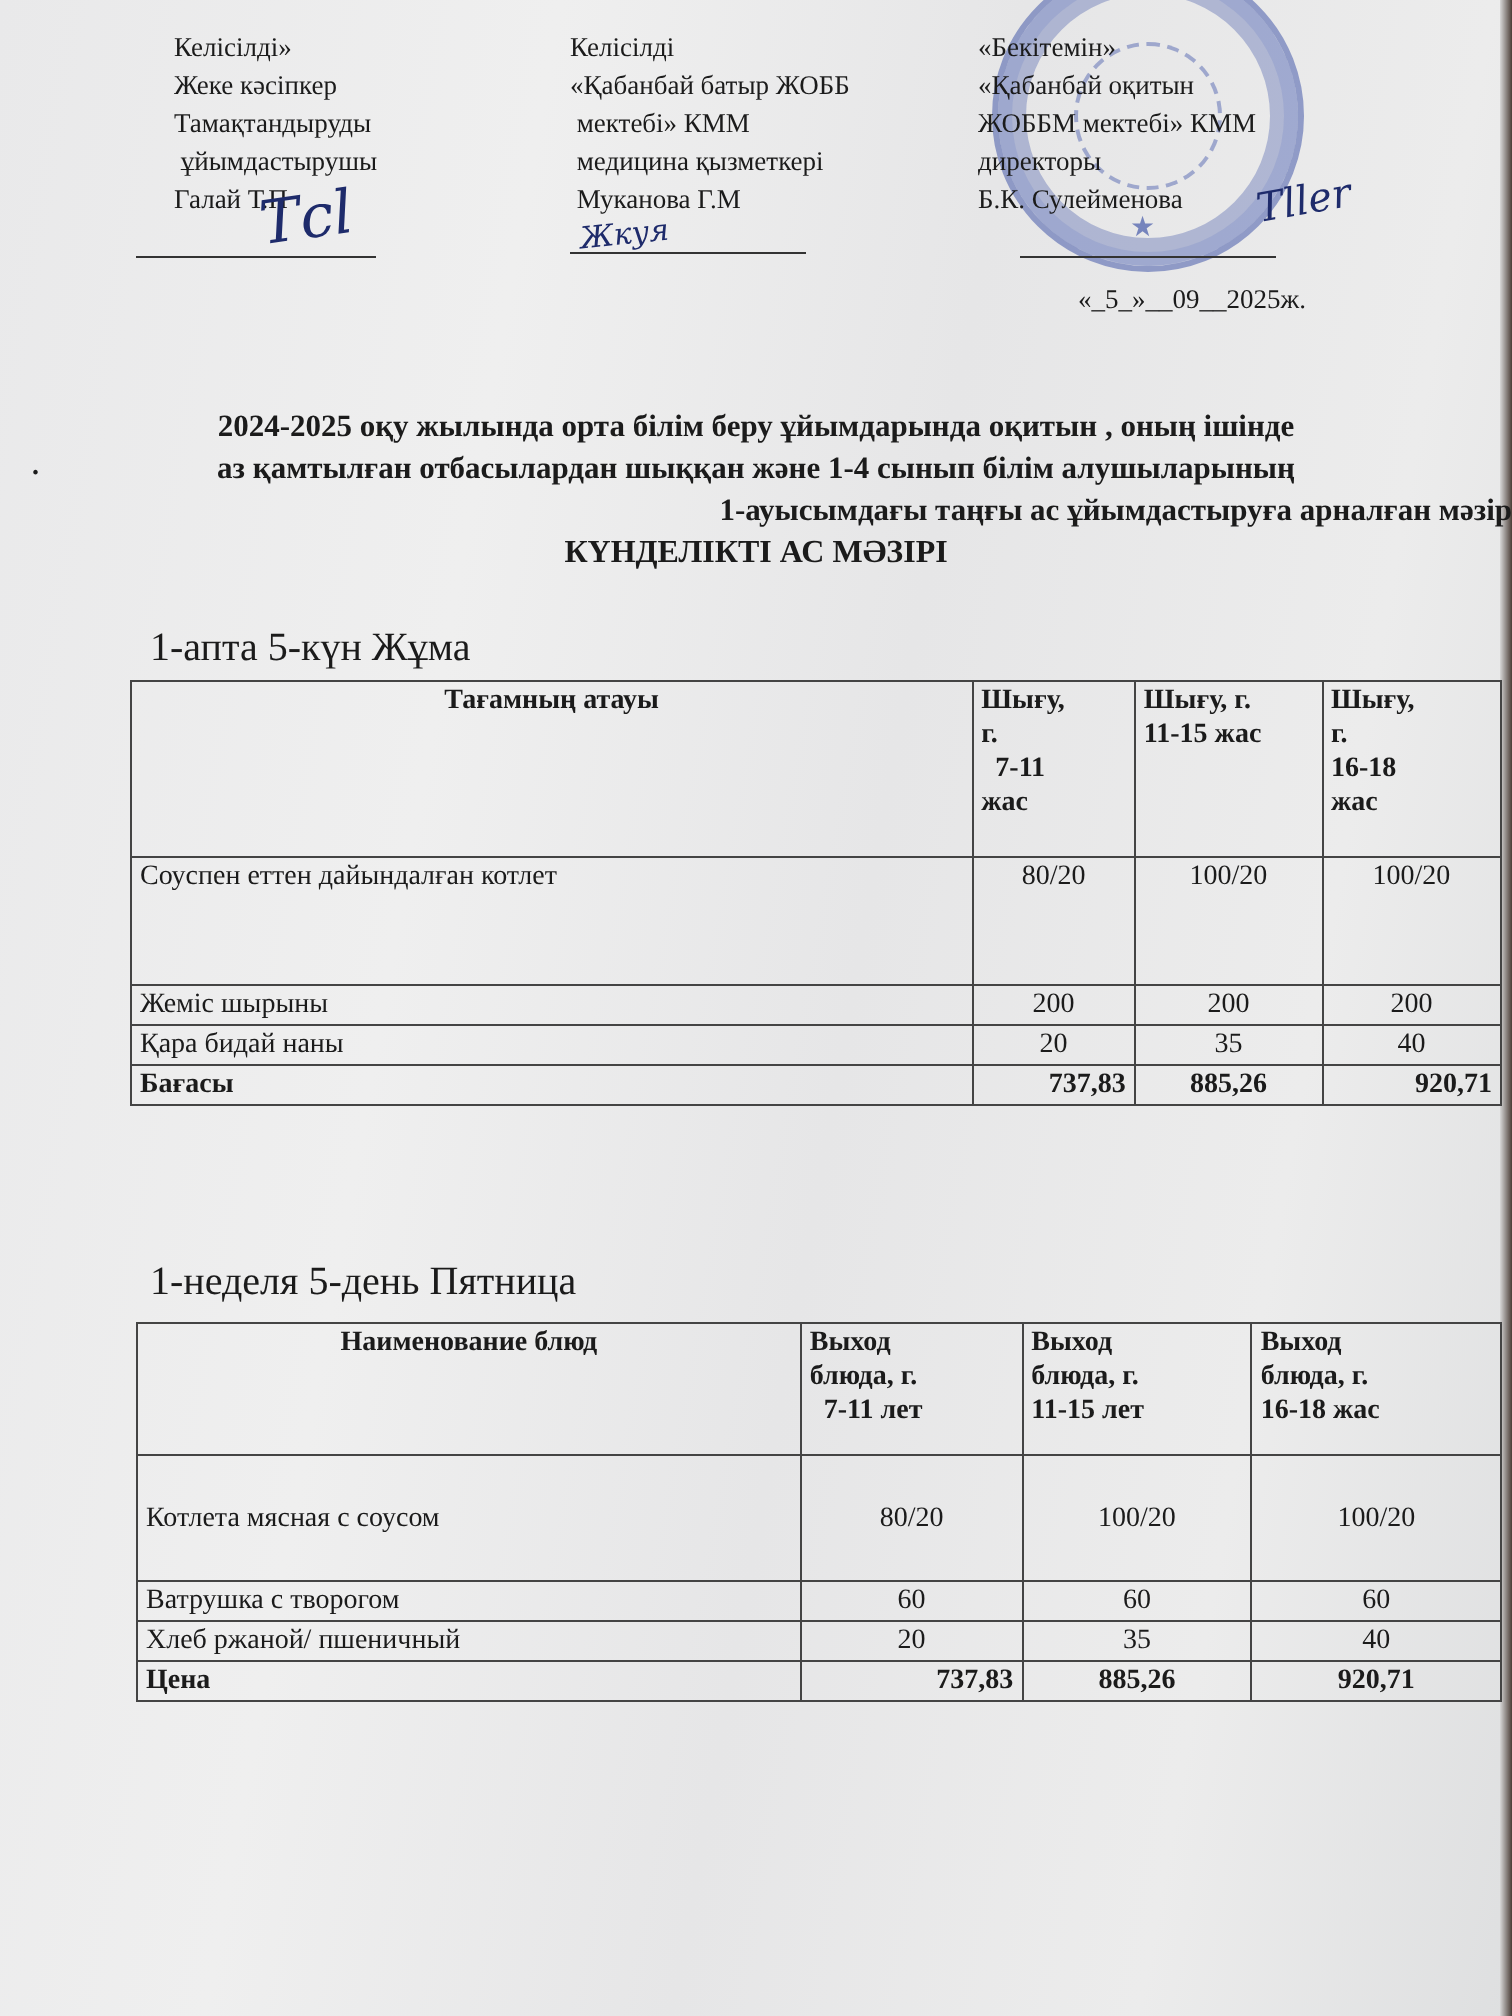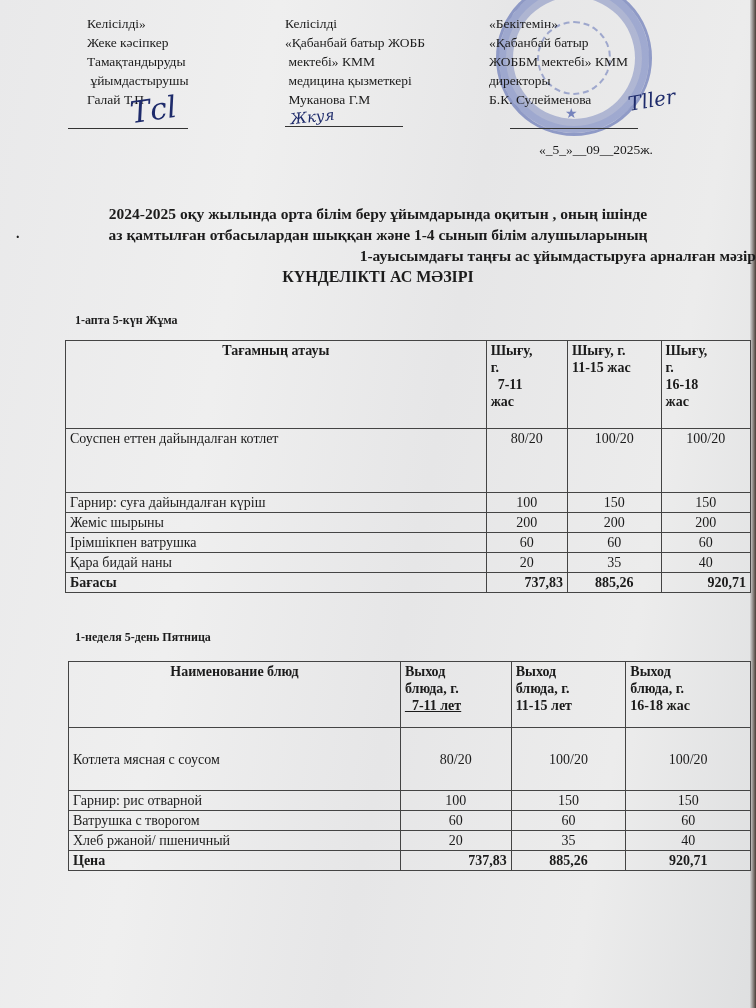--- a/index.html
+++ b/index.html
@@ -94,7 +94,7 @@
 
 <div class="approve-block" style="left:489px; top:14px;">
   <div class="line">«Бекітемін»</div>
-  <div class="line">«Қабанбай батыр</div>
+  <div class="line">«Қабанбай оқитын</div>
   <div class="line">ЖОББМ мектебі» КММ</div>
   <div class="line">директоры</div>
   <div class="line">Б.К. Сулейменова</div>

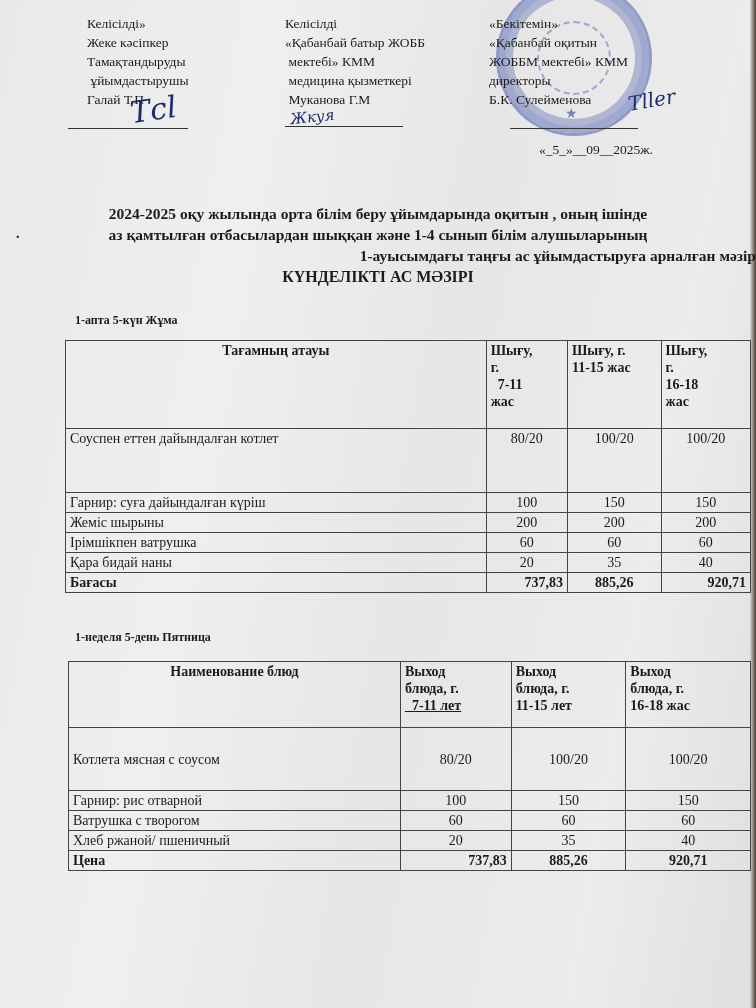--- a/index.html
+++ b/index.html
@@ -47,7 +47,7 @@
     }
     .bullet-dot { position: absolute; left: 16px; top: 226px; font-size: 14px; font-weight: bold; }
     .day-label {
-      position: absolute; font-weight: bold; font-size: 12px;
+      position: absolute; font-weight: normal; font-size: 20px;
     }
     table.menu {
       position: absolute; border-collapse: collapse;

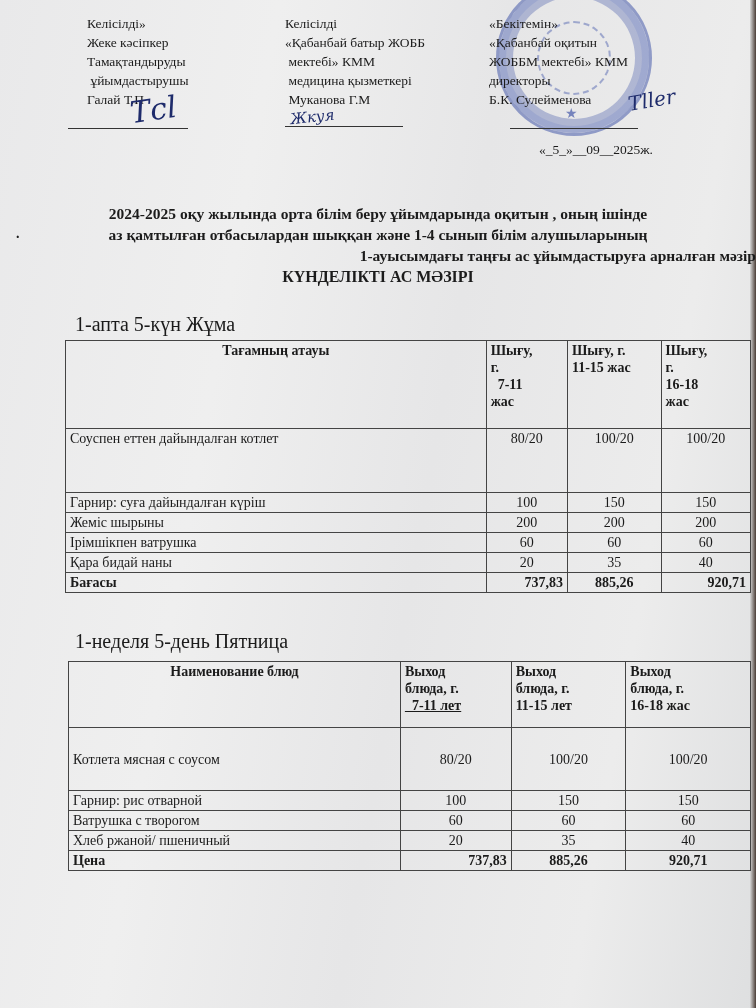--- a/index.html
+++ b/index.html
@@ -139,12 +139,6 @@
     <td class="num">100/20</td>
   </tr>
   <tr>
-    <td>Гарнир: суға дайындалған күріш</td>
-    <td class="num">100</td>
-    <td class="num">150</td>
-    <td class="num">150</td>
-  </tr>
-  <tr>
     <td>Жеміс шырыны</td>
     <td class="num">200</td>
     <td class="num">200</td>

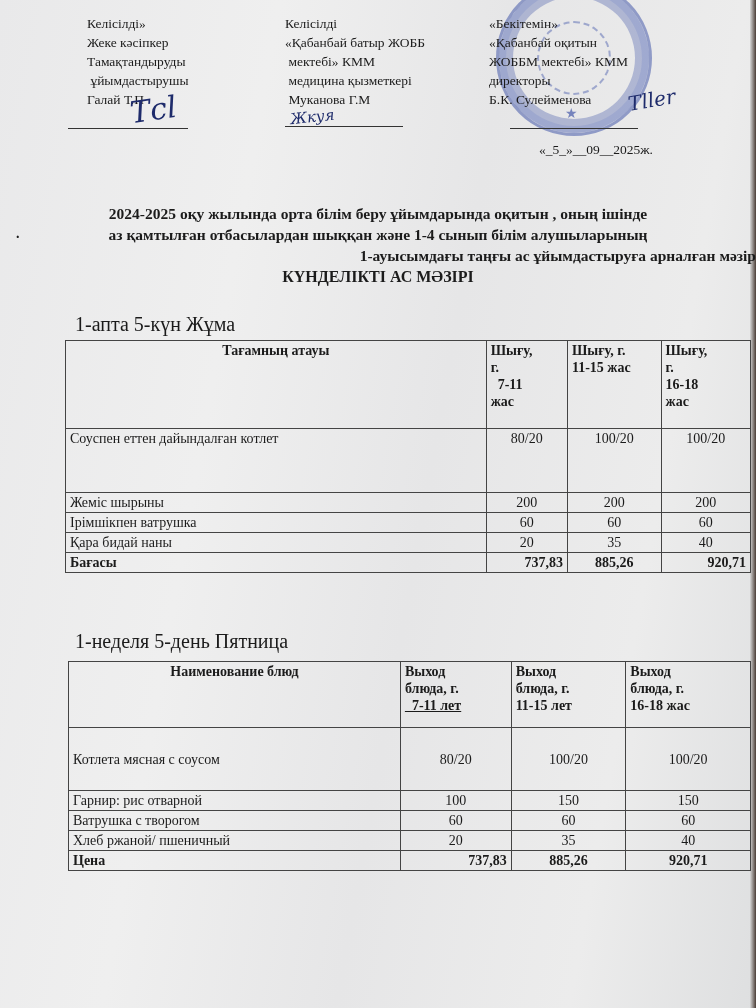--- a/index.html
+++ b/index.html
@@ -145,12 +145,6 @@
     <td class="num">200</td>
   </tr>
   <tr>
-    <td>Ірімшікпен ватрушка</td>
-    <td class="num">60</td>
-    <td class="num">60</td>
-    <td class="num">60</td>
-  </tr>
-  <tr>
     <td>Қара бидай наны</td>
     <td class="num">20</td>
     <td class="num">35</td>

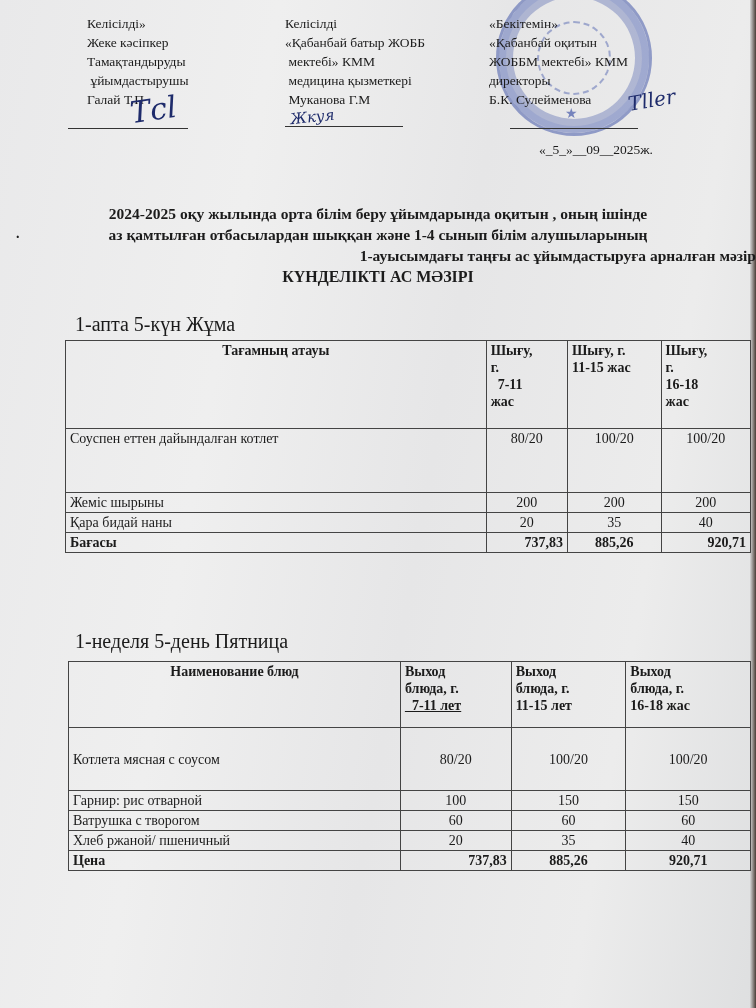--- a/index.html
+++ b/index.html
@@ -168,7 +168,7 @@
     <th class="col-h" style="width:102px;">
       <div>Выход</div>
       <div>блюда, г.</div>
-      <div style="white-space:pre;text-decoration:underline;">  7-11 лет</div>
+      <div style="white-space:pre;">  7-11 лет</div>
     </th>
     <th class="col-h" style="width:106px;">
       <div>Выход</div>

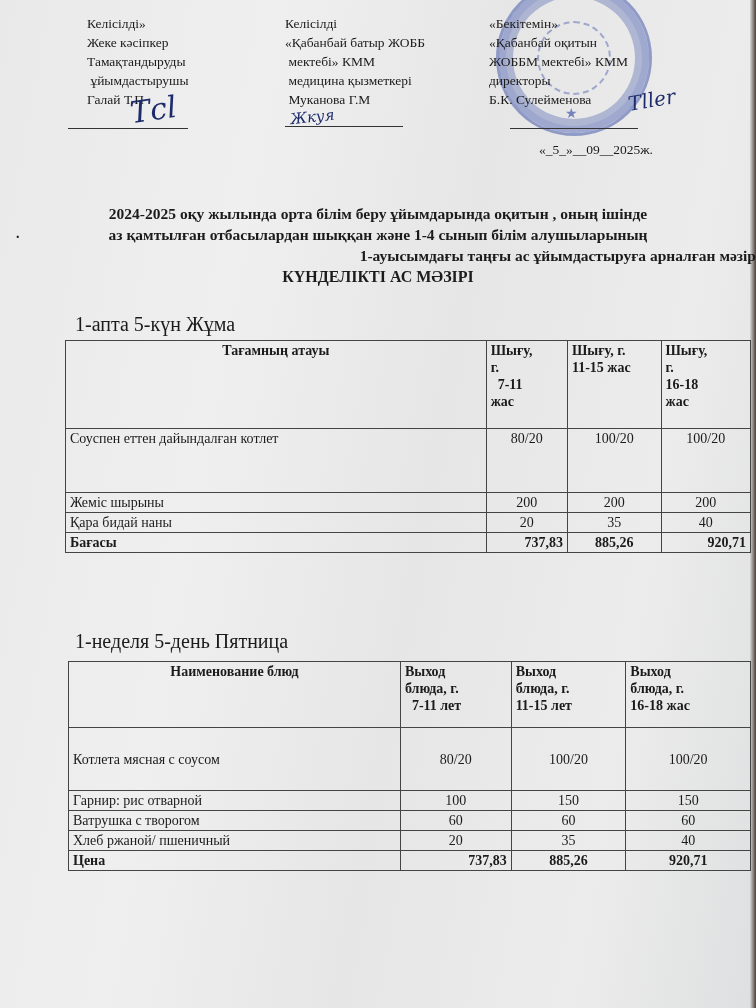--- a/index.html
+++ b/index.html
@@ -188,12 +188,6 @@
     <td class="num" style="vertical-align:middle;">100/20</td>
   </tr>
   <tr>
-    <td>Гарнир: рис отварной</td>
-    <td class="num">100</td>
-    <td class="num">150</td>
-    <td class="num">150</td>
-  </tr>
-  <tr>
     <td>Ватрушка с творогом</td>
     <td class="num">60</td>
     <td class="num">60</td>

